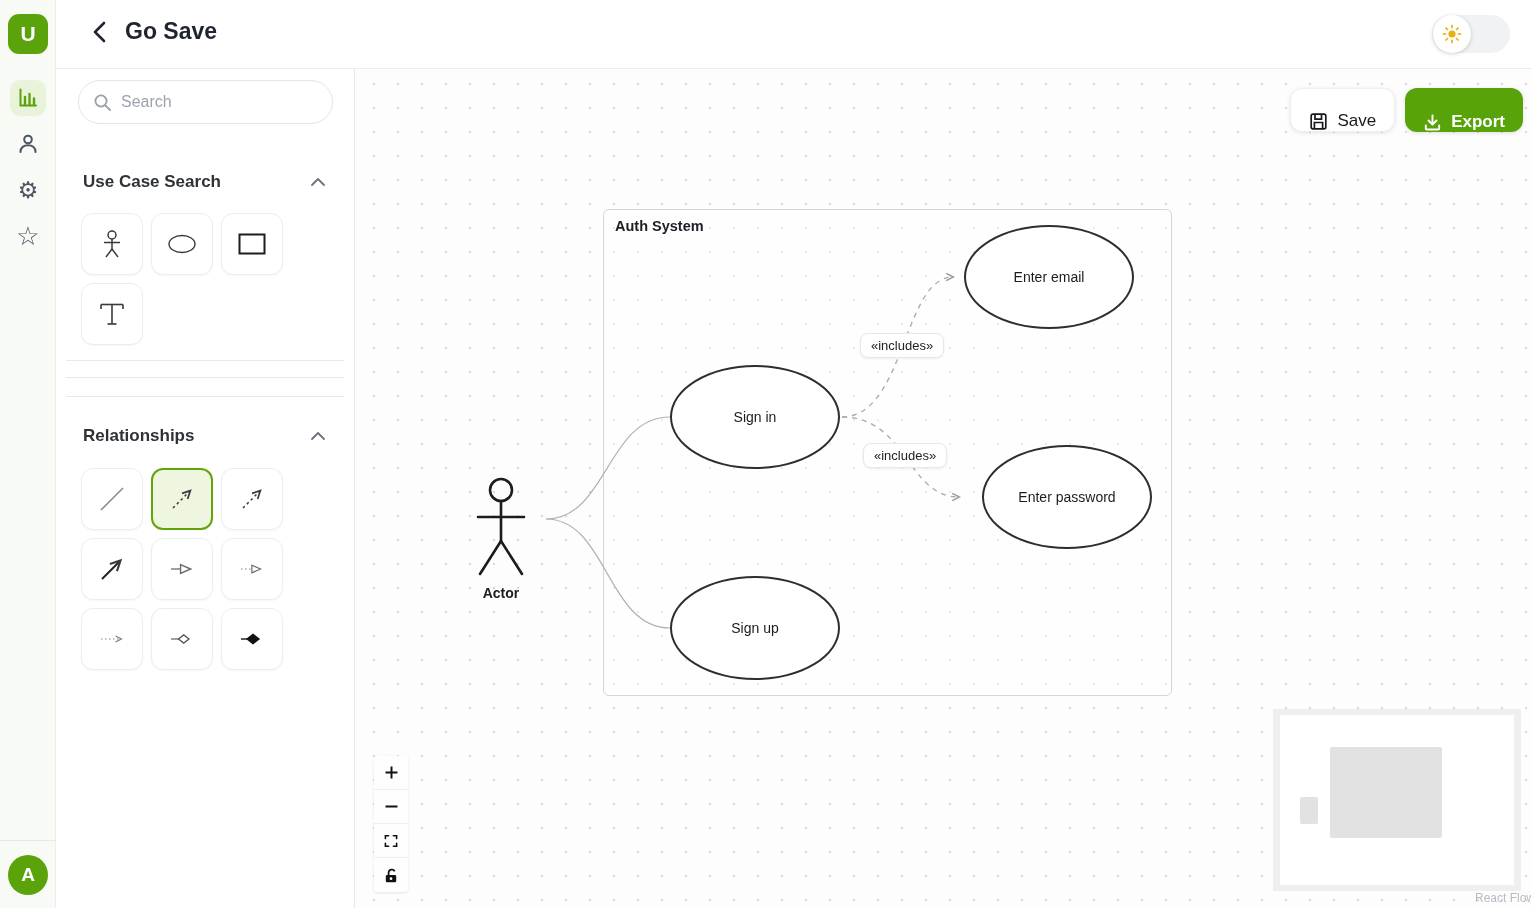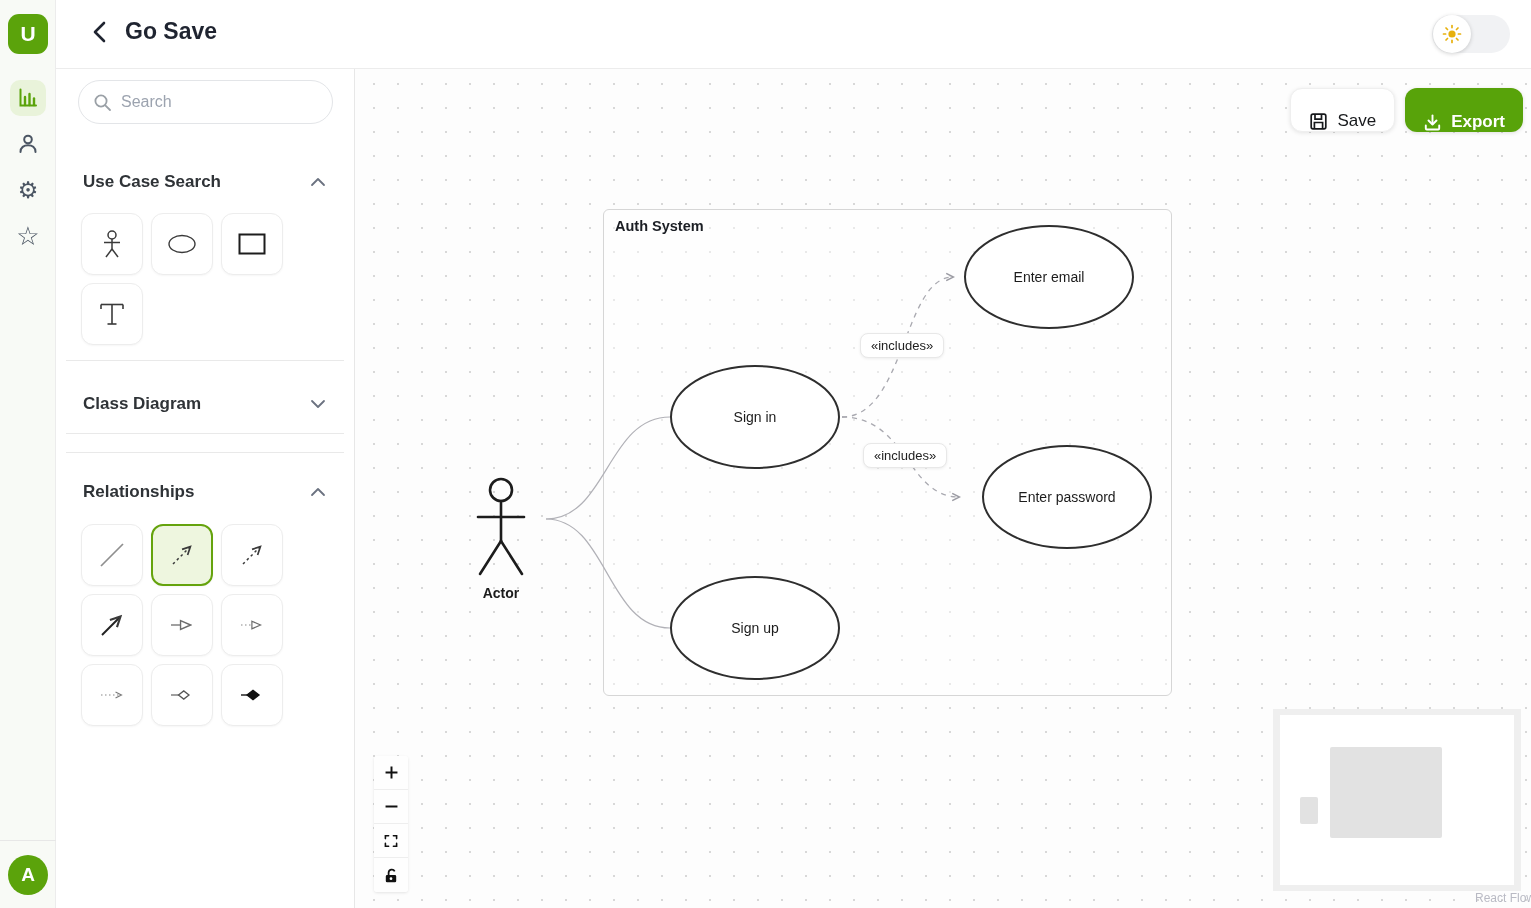--- a/index.html
+++ b/index.html
@@ -234,12 +234,6 @@
 
   <div class="divider" style="margin-top:15px"></div>
 
-  <div class="sec-head" style="margin-top:30px">
-    <span class="sec-title">Class Diagram</span>
-    <svg width="16" height="10" viewBox="0 0 16 10">
-      <polyline points="2,2 8,8 14,2" fill="none" stroke="#6b7280" stroke-width="1.8" stroke-linecap="round" stroke-linejoin="round"></polyline>
-    </svg>
-  </div>
 
   <div class="divider" style="margin-top:16px"></div>
 

